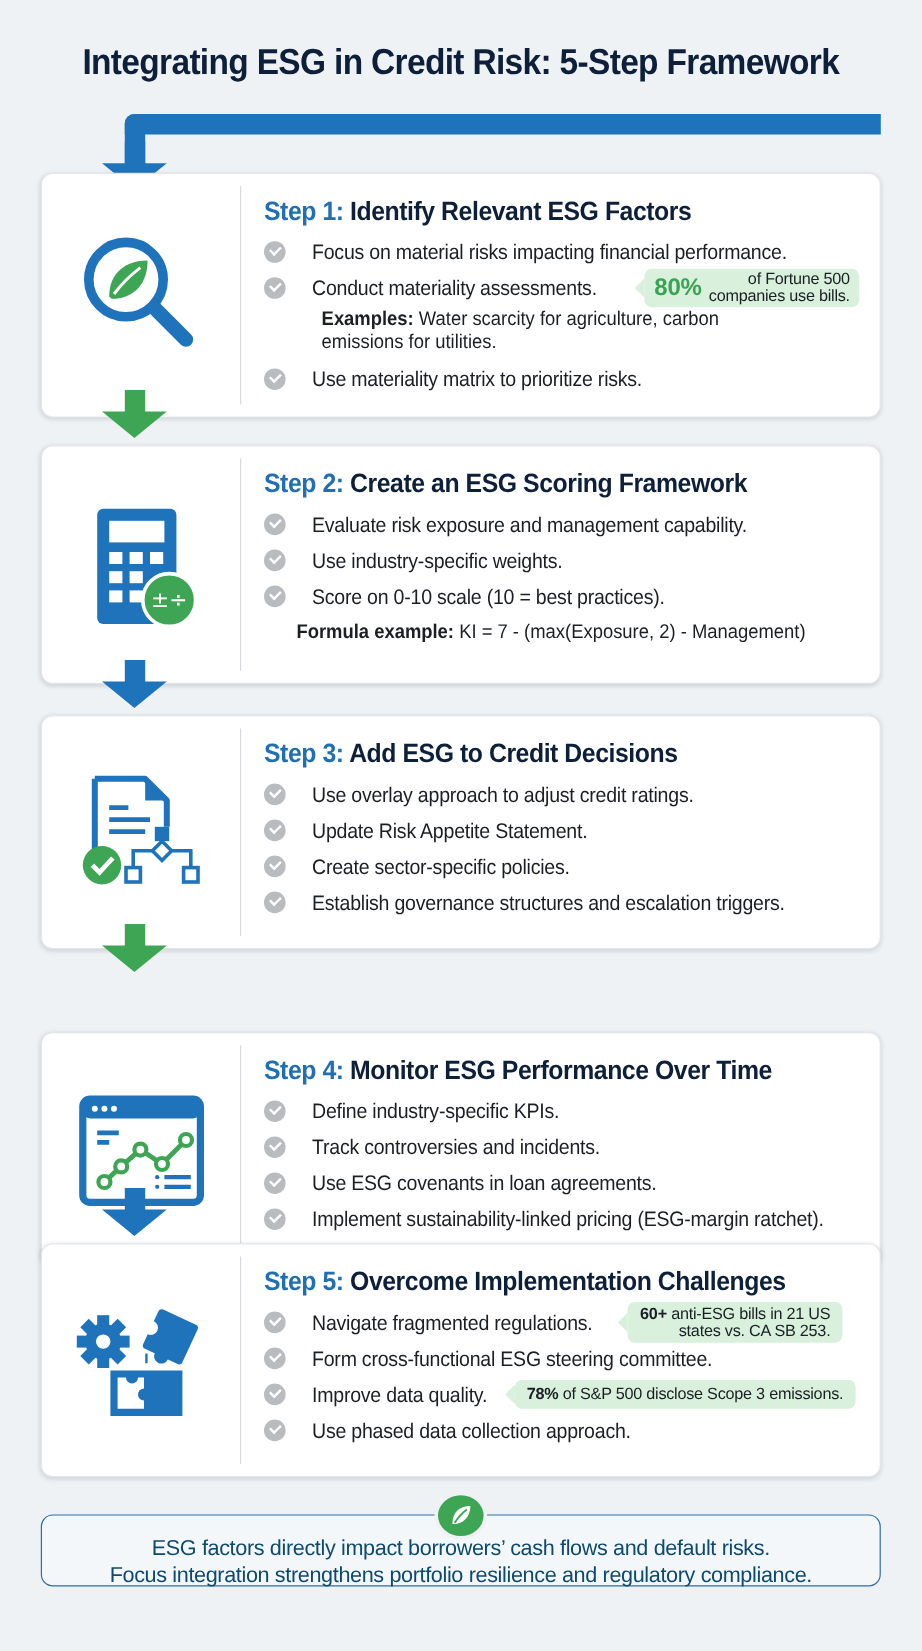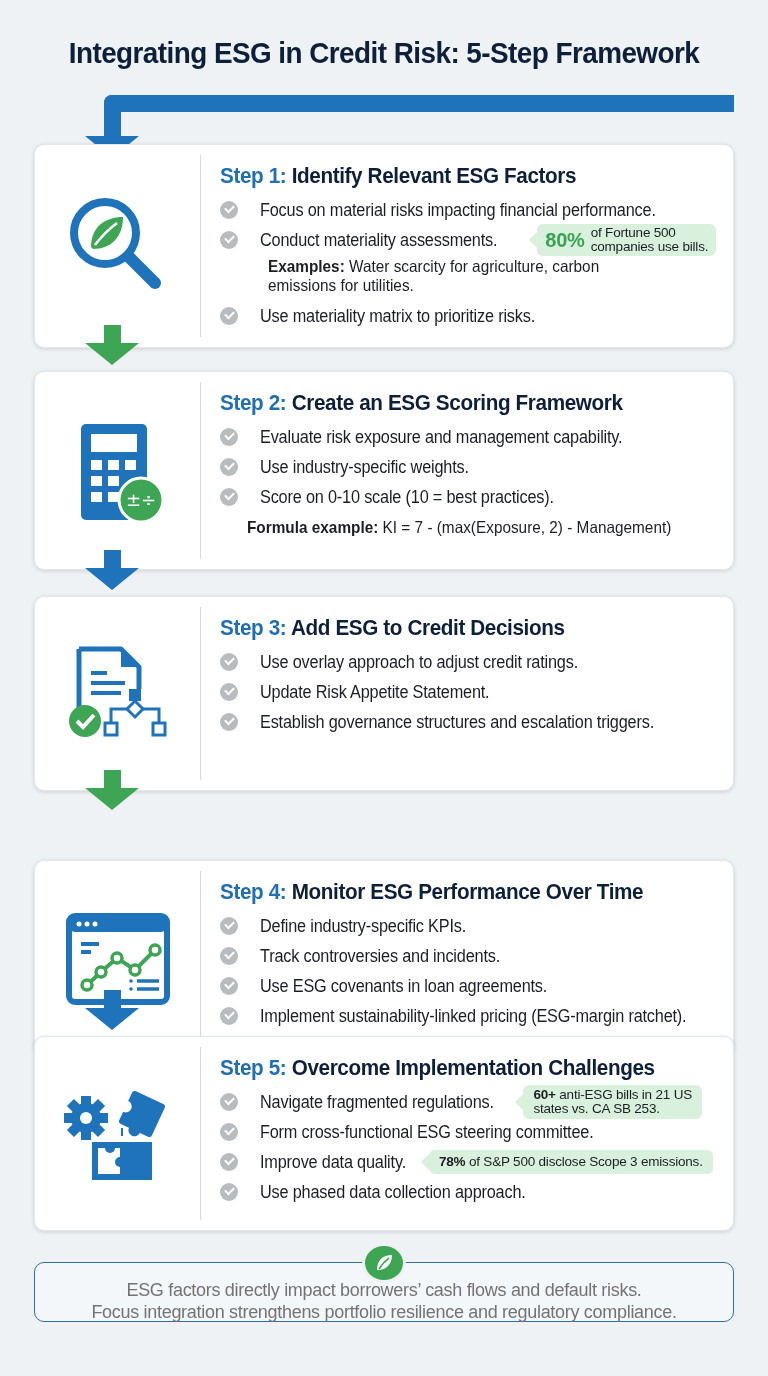--- a/index.html
+++ b/index.html
@@ -88,7 +88,7 @@
   .callout {
     position: relative; display: inline-flex; align-items: center;
     background: #d8f0dc; border-radius: 6px; padding: 2px 8px 2px 8px;
-    margin-left: 14px; font-size: 13.5px; line-height: 14px; color: #1b1f24;
+    margin-left: 14px; font-size: 13.5px; line-height: 14px; color: #1b1f24; text-align: right;
   }
   .callout::before {
     content: ""; position: absolute; left: -8px; top: 50%; margin-top: -8px;

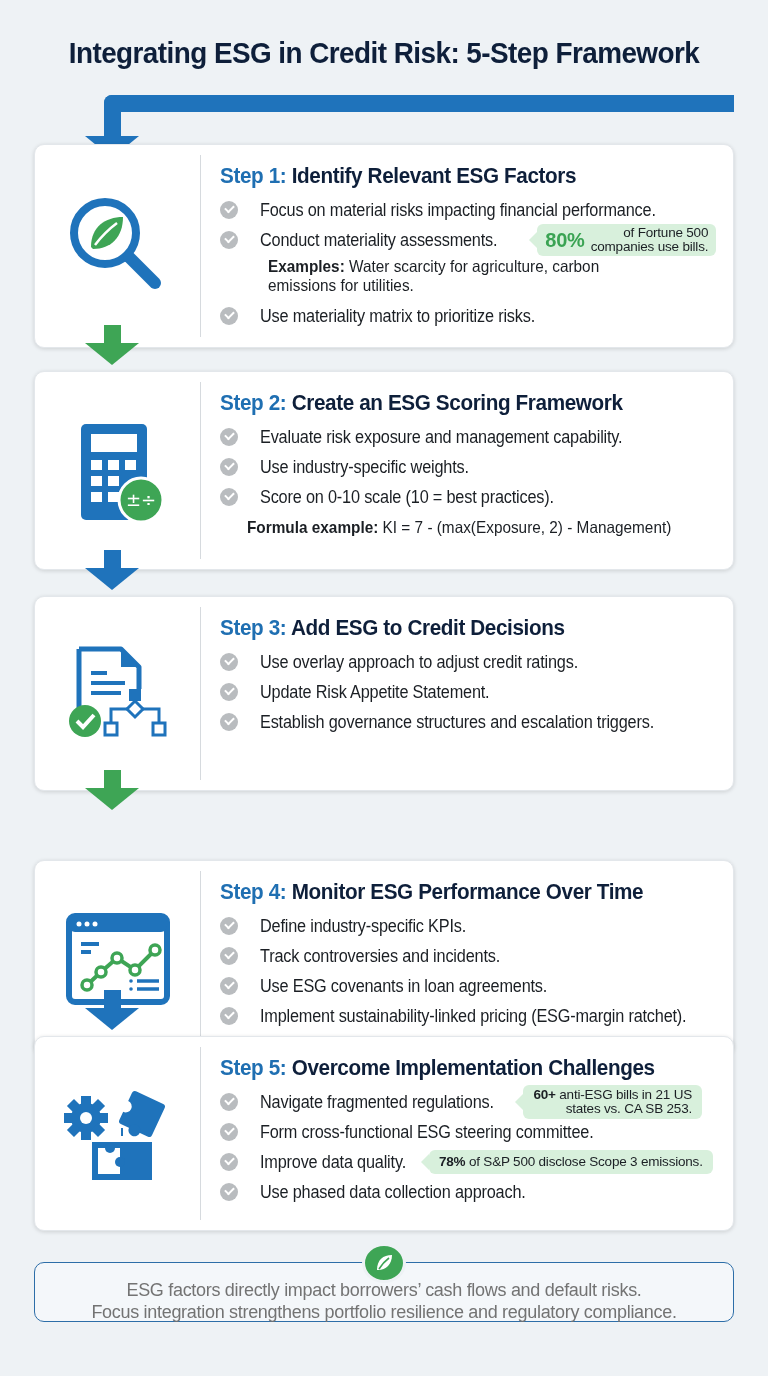--- a/index.html
+++ b/index.html
@@ -229,6 +229,10 @@
     <div class="bullet">
         <span class="check"></span>
         <span class="txt">Update Risk Appetite Statement.</span>
+      </div>
+    <div class="bullet">
+        <span class="check"></span>
+        <span class="txt">Create sector-specific policies.</span>
       </div>
     <div class="bullet">
         <span class="check"></span>

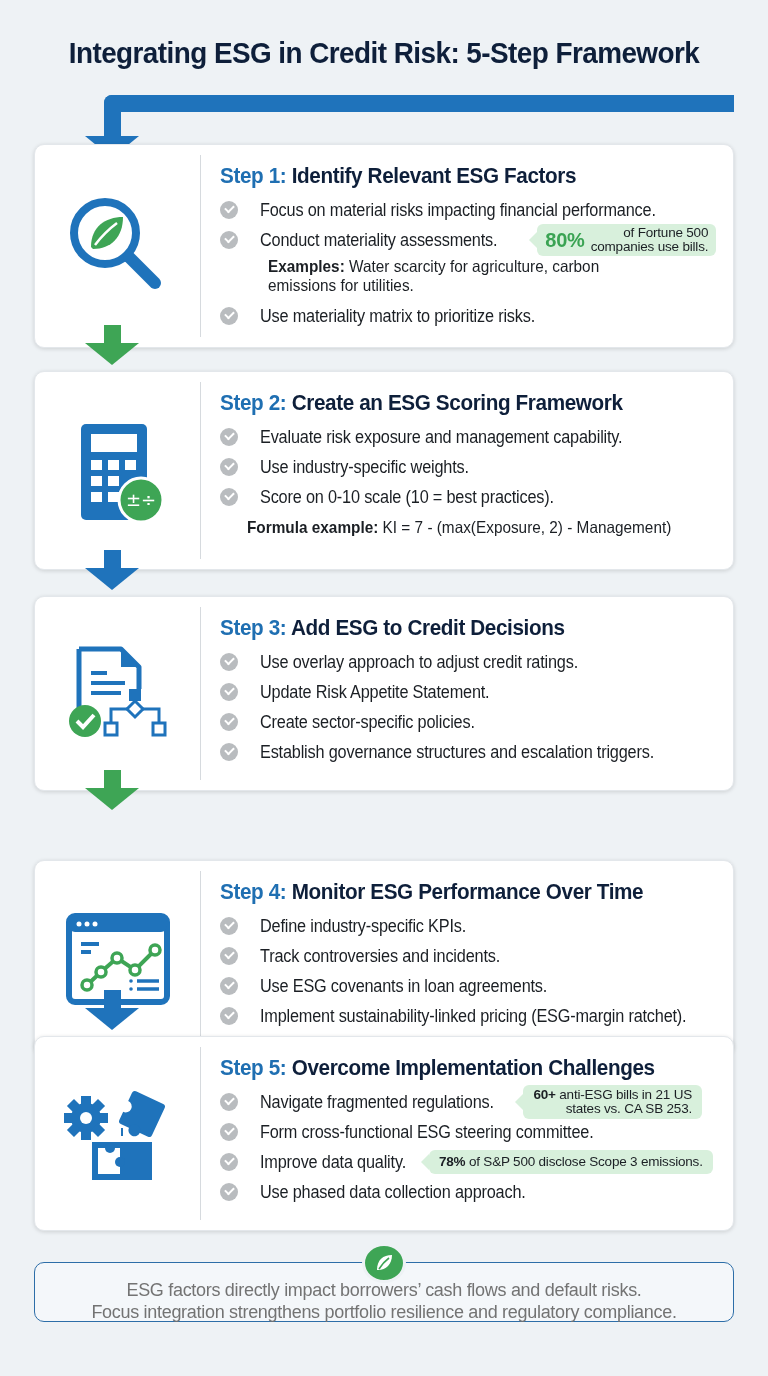--- a/index.html
+++ b/index.html
@@ -103,7 +103,7 @@
     text-align: center; padding-top: 16px;
   }
   .footer .line {
-    font-size: 18px; color: #737373; line-height: 22px; white-space: nowrap;
+    font-size: 18px; color: #0c4a6e; line-height: 22px; white-space: nowrap;
     letter-spacing: -0.3px;
   }
   .footer-badge {

